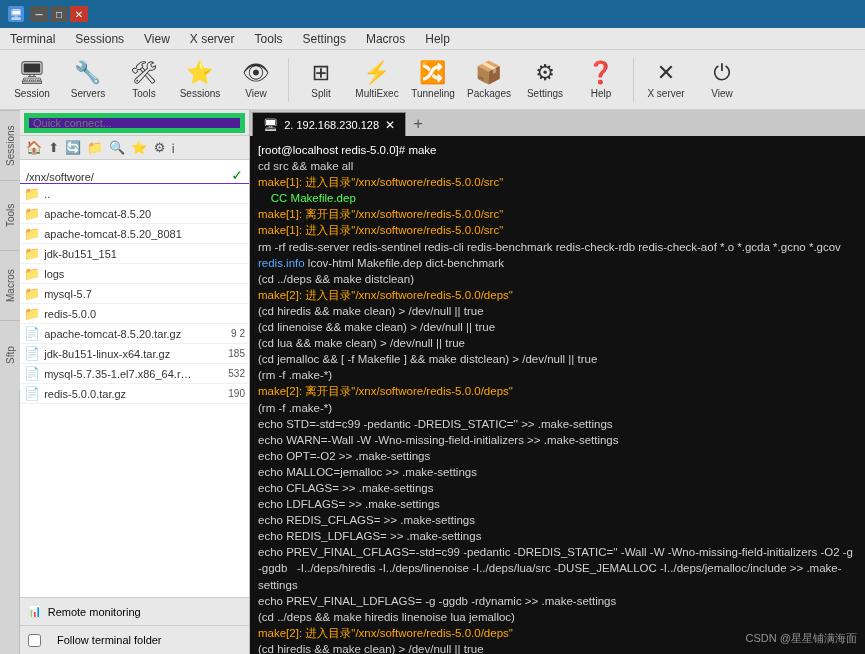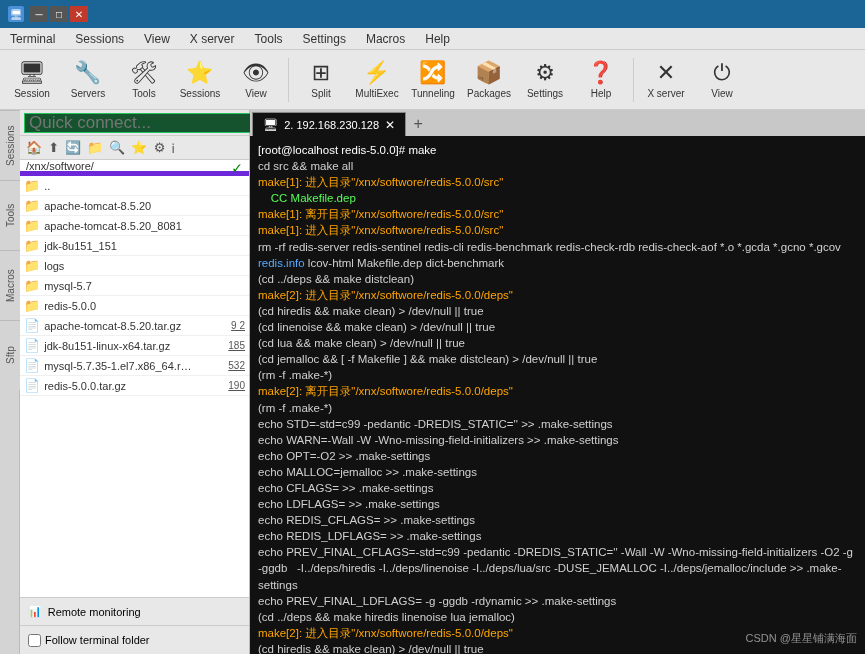--- a/index.html
+++ b/index.html
@@ -117,10 +117,10 @@
     #quick-connect input {
       flex: 1;
       height: 20px;
-      border: 1px solid #22c55e;
-      background: #14532d;
+      border: 5px solid #22c55e;
+      background: #4c1d95;
       padding: 0 4px;
-      font-size: 17px;
+      font-size: 11px;
       color: #999;
     }
 

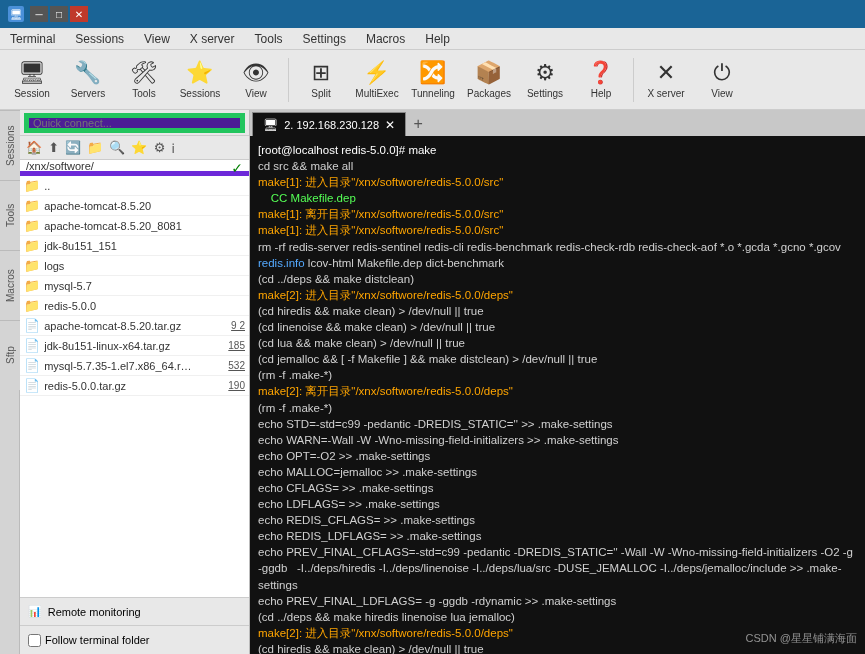--- a/index.html
+++ b/index.html
@@ -138,11 +138,11 @@
 
     
     #path-bar {
-      height: 16px;
+      height: 24px;
       background: white;
-      border-bottom: 5px solid #6d28d9;
-      display: flex;
-      align-items: flex-start;
+      border-bottom: 1px solid #6d28d9;
+      display: flex;
+      align-items: flex-end;
       padding: 0 6px;
       font-size: 11px;
     }

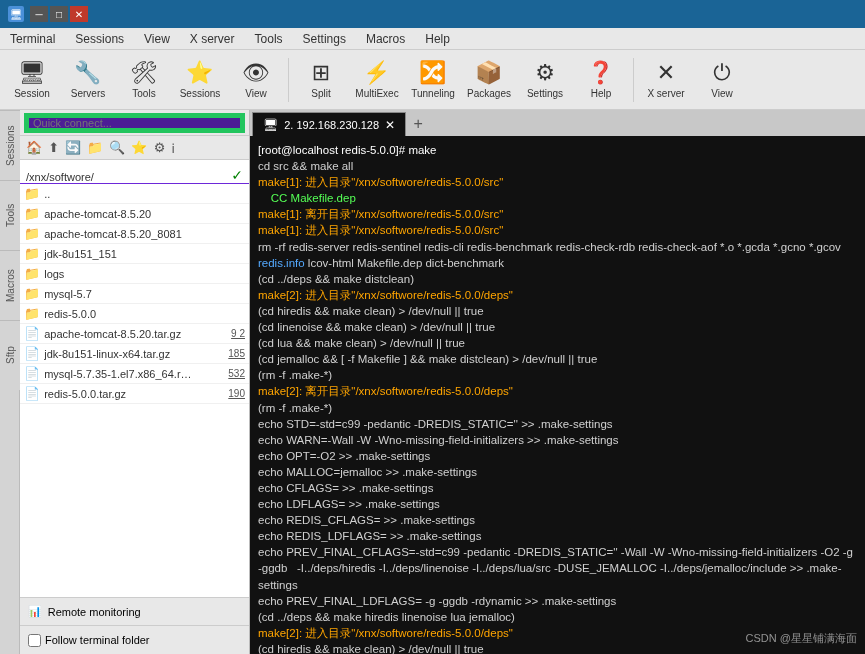--- a/index.html
+++ b/index.html
@@ -180,7 +180,7 @@
     }
     .file-item .fi-icon { margin-right: 4px; font-size: 13px; }
     .file-item .fi-name { flex: 1; color: #333; white-space: nowrap; overflow: hidden; text-overflow: ellipsis; }
-    .file-item .fi-size { width: 50px; text-align: right; color: #555; font-size: 10px; text-decoration: underline; }
+    .file-item .fi-size { width: 50px; text-align: right; color: #555; font-size: 10px; }
     .folder-icon { color: #f0a830; }
     .file-icon { color: #888; }
 

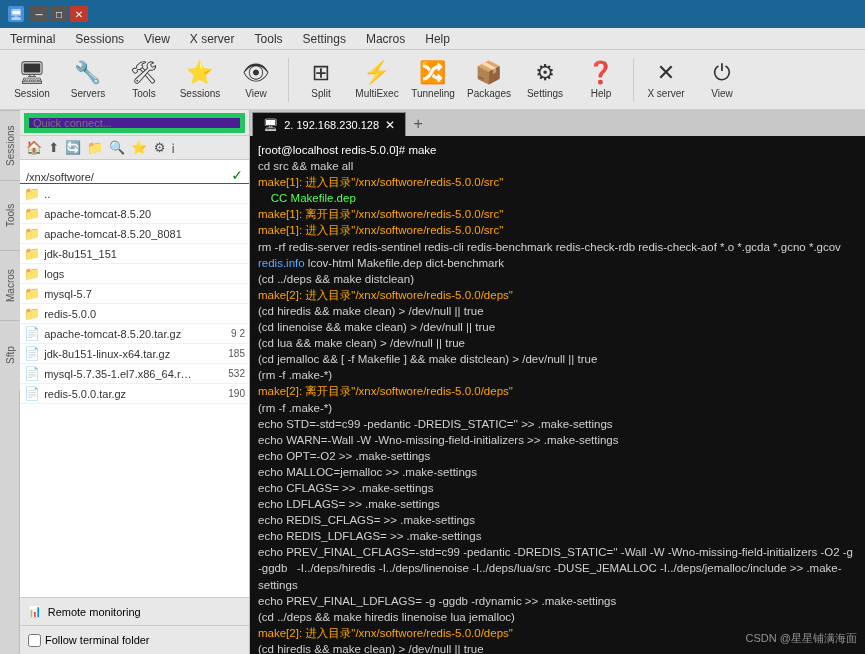--- a/index.html
+++ b/index.html
@@ -206,7 +206,7 @@
       background: #e8e8e8;
       padding: 0 8px;
       font-size: 11px;
-      gap: 4px;
+      gap: 16px;
     }
     #follow-folder input[type=checkbox] { cursor: pointer; }
 

